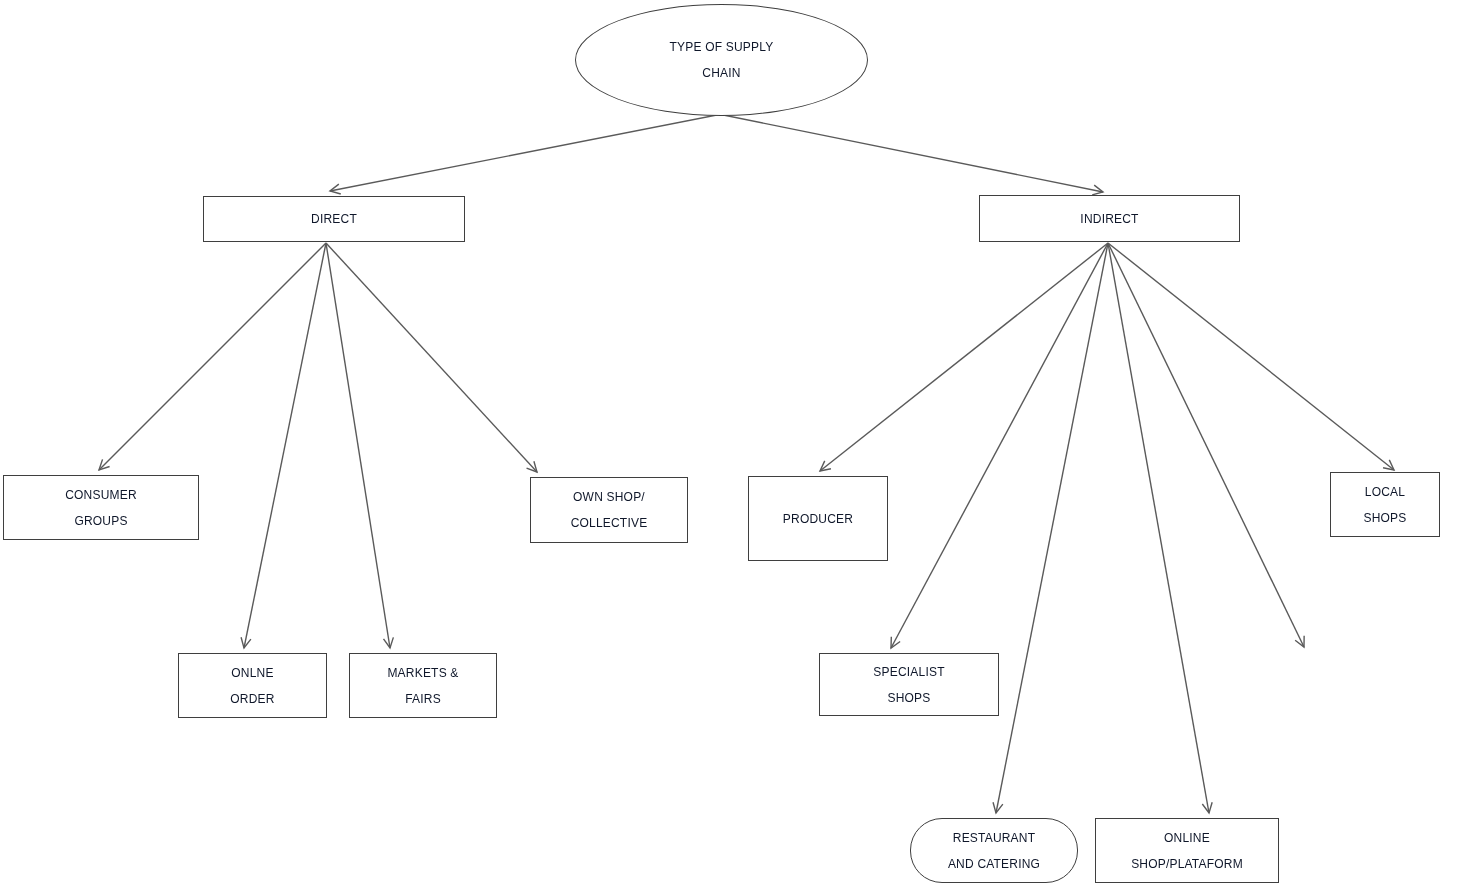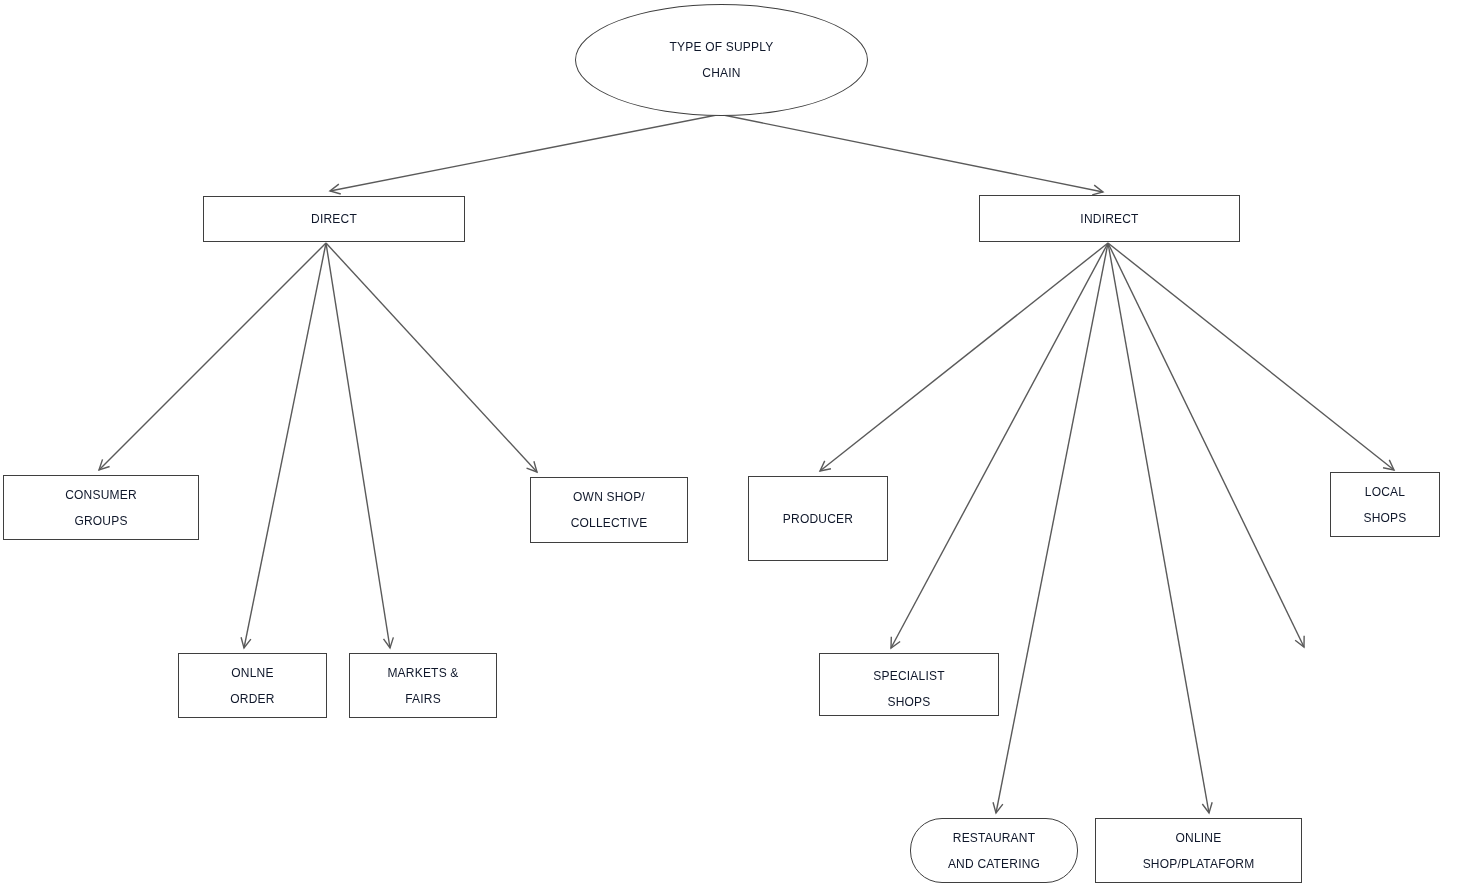--- a/index.html
+++ b/index.html
@@ -51,7 +51,7 @@
   #node-markets-fairs        { left: 349px; top: 653px; width: 148px; height: 65px; }
   #node-own-shop             { left: 498px; top: 477px; width: 158px; height: 66px; margin-left: 32px; }
   #node-producer             { left: 748px; top: 476px; width: 140px; height: 85px; }
-  #node-specialist-shops     { left: 819px; top: 653px; width: 180px; height: 63px; align-items: flex-end; }
+  #node-specialist-shops     { left: 819px; top: 653px; width: 180px; height: 63px; }
   #node-restaurant-catering  { left: 910px; top: 818px; width: 168px; height: 65px; border-radius: 32px; }
   #node-online-shop          { left: 1095px; top: 818px; width: 207px; height: 65px; }
   #node-supermarket-chains   { left: 1211px; top: 652px; width: 197px; height: 64px; }

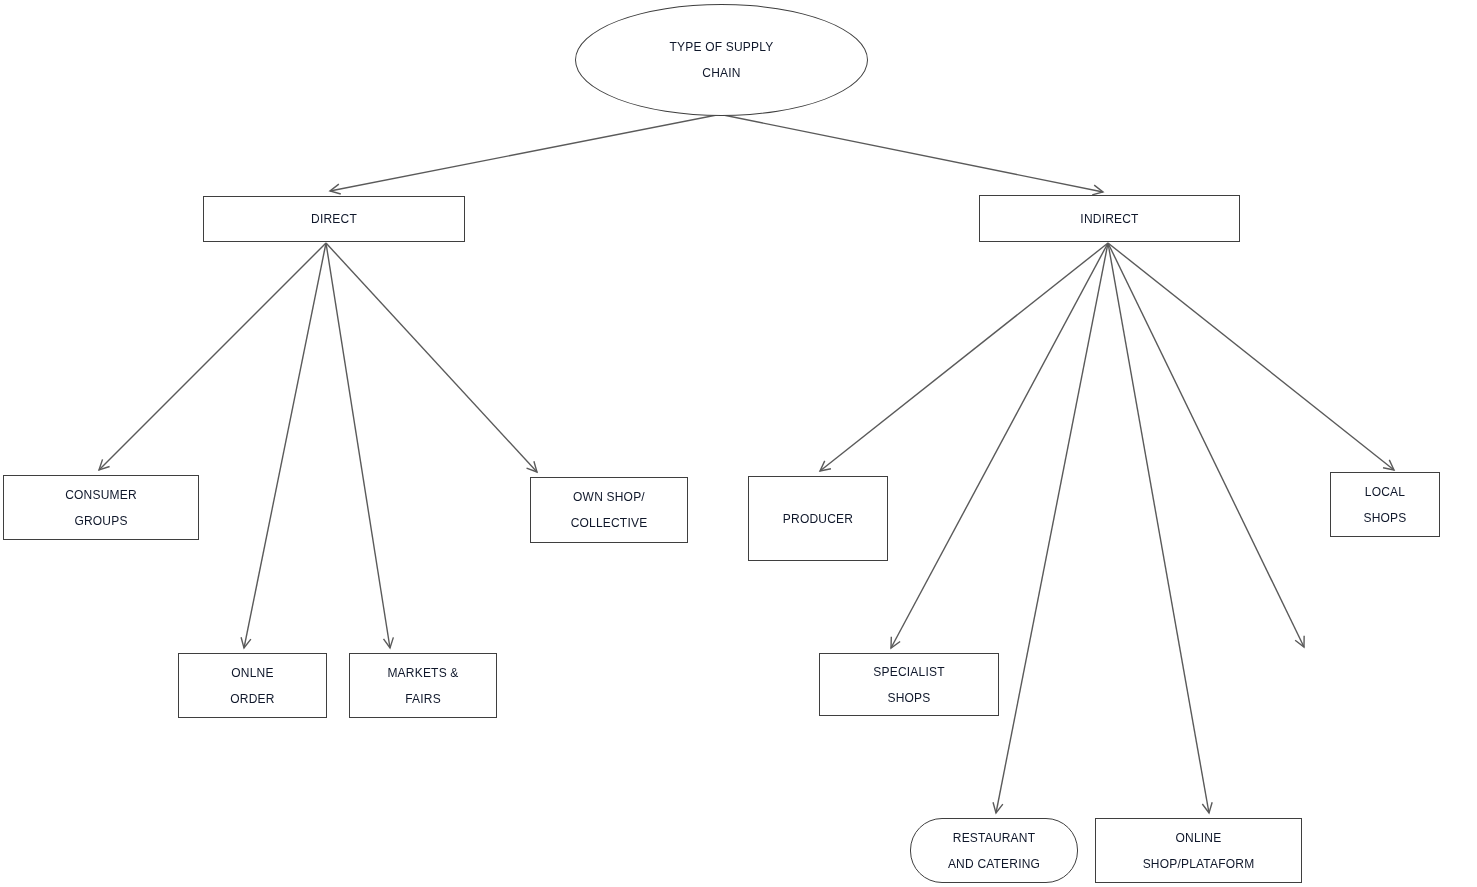--- a/index.html
+++ b/index.html
@@ -53,7 +53,7 @@
   #node-producer             { left: 748px; top: 476px; width: 140px; height: 85px; }
   #node-specialist-shops     { left: 819px; top: 653px; width: 180px; height: 63px; }
   #node-restaurant-catering  { left: 910px; top: 818px; width: 168px; height: 65px; border-radius: 32px; }
-  #node-online-shop          { left: 1095px; top: 818px; width: 207px; height: 65px; }
+  #node-online-shop          { left: 1095px; top: 818px; width: 184px; height: 65px; }
   #node-supermarket-chains   { left: 1211px; top: 652px; width: 197px; height: 64px; }
   #node-local-shops          { left: 1330px; top: 472px; width: 110px; height: 65px; }
 </style>

